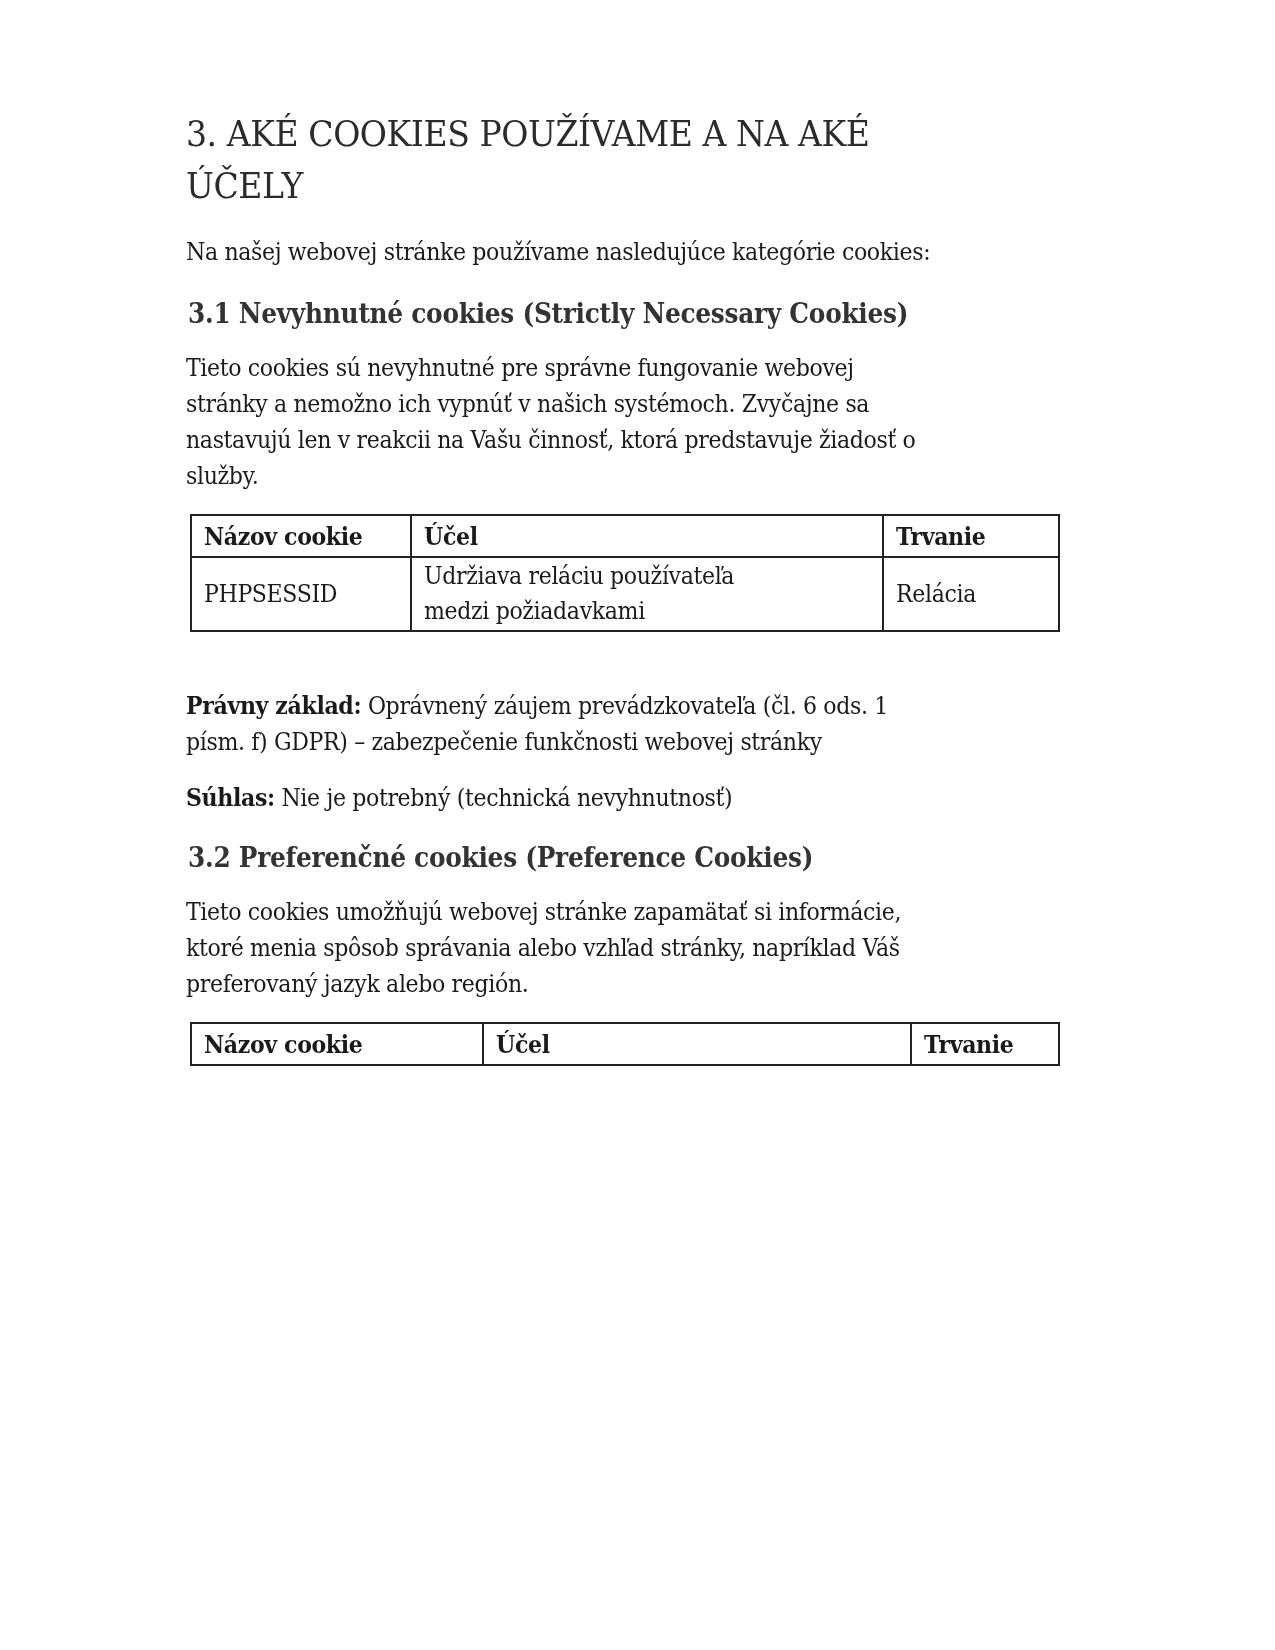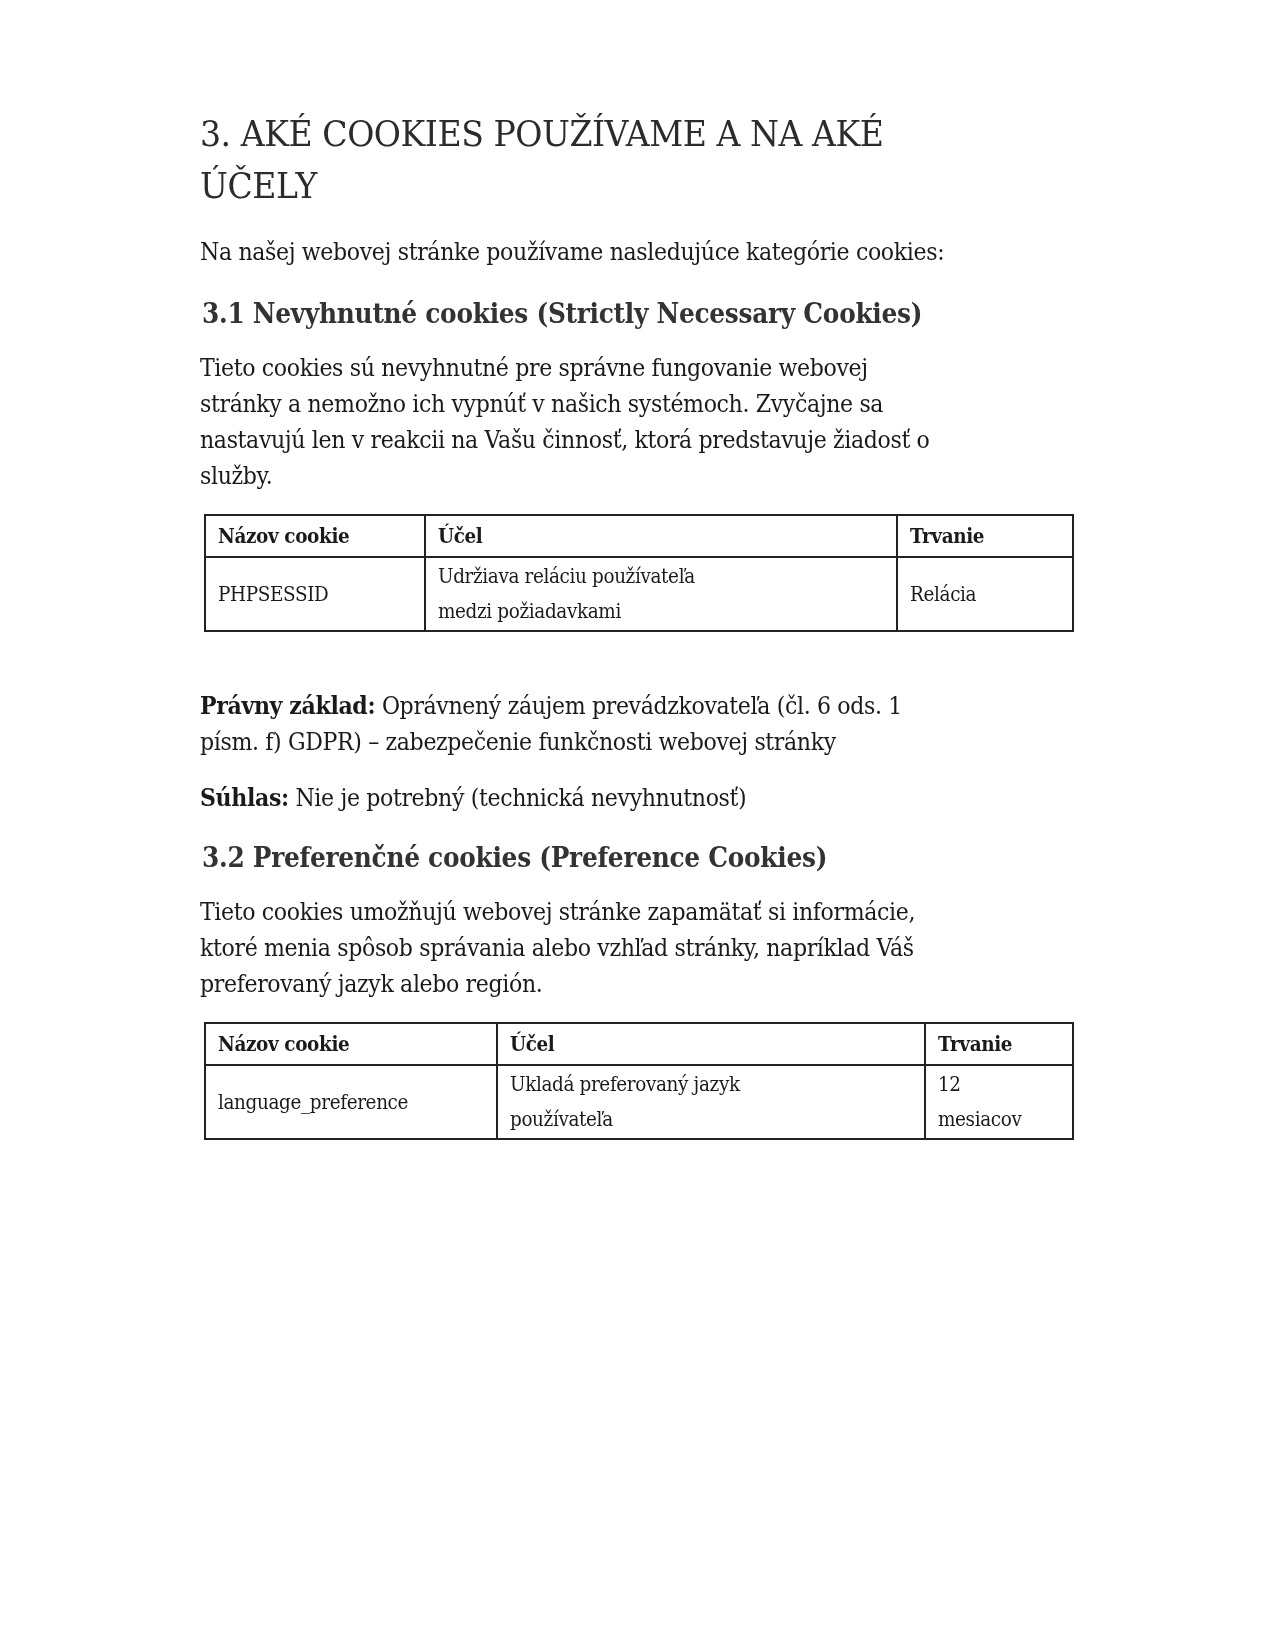--- a/index.html
+++ b/index.html
@@ -5,7 +5,7 @@
   html, body { margin: 0; padding: 0; background: #ffffff; }
   body { width: 1275px; height: 1650px; position: relative; overflow: hidden; }
   .page {
-    position: absolute; left: 200px; top: 108px; width: 880px;
+    position: absolute; left: 186px; top: 108px; width: 880px;
     font-family: "DejaVu Serif", "Liberation Serif", serif;
     color: #1a1a1a;
   }

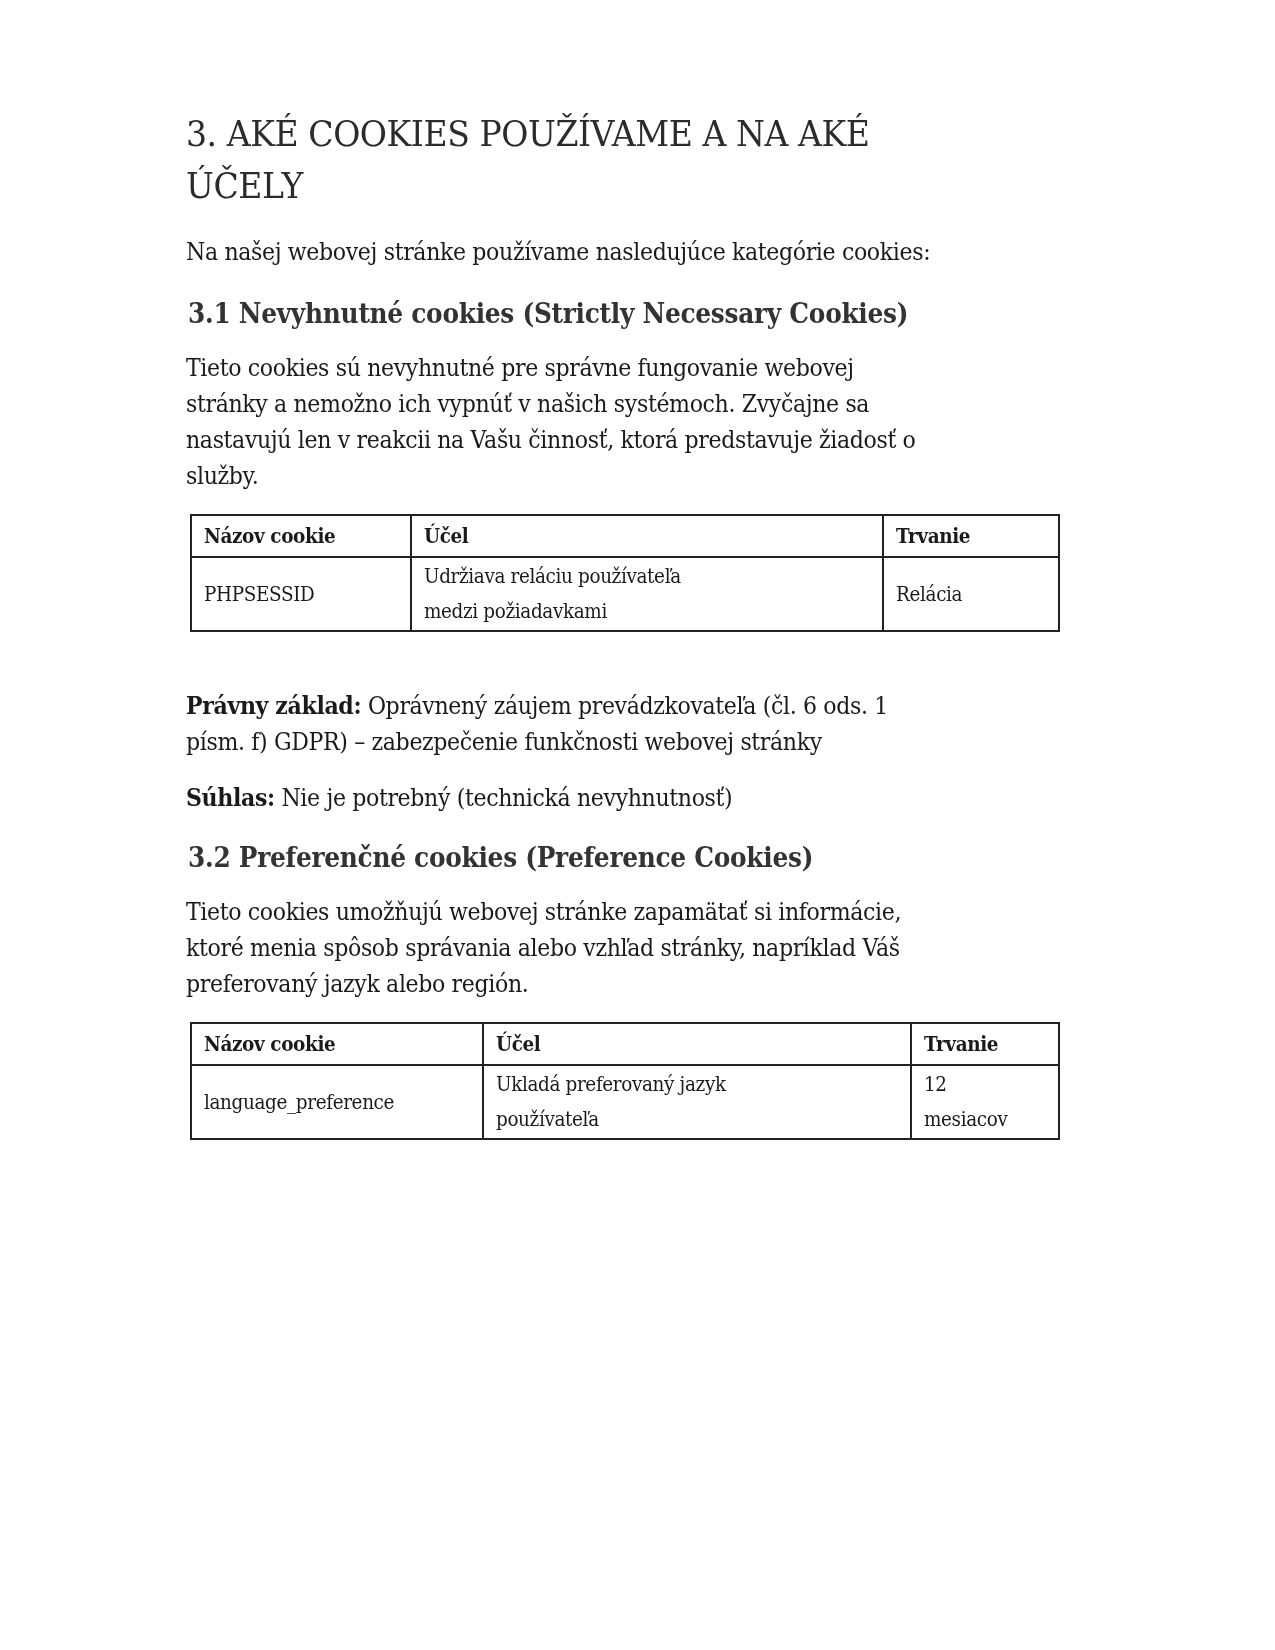--- a/index.html
+++ b/index.html
@@ -32,7 +32,7 @@
   p.intro { margin-bottom: 26px; }
   table {
     border-collapse: collapse; margin-left: 4px;
-    font-size: 20px; line-height: 35px; letter-spacing: -0.4px;
+    font-size: 24px; line-height: 35px; letter-spacing: -0.4px;
   }
   td, th {
     border: 2px solid #222; padding: 0 12px; text-align: left; vertical-align: middle;

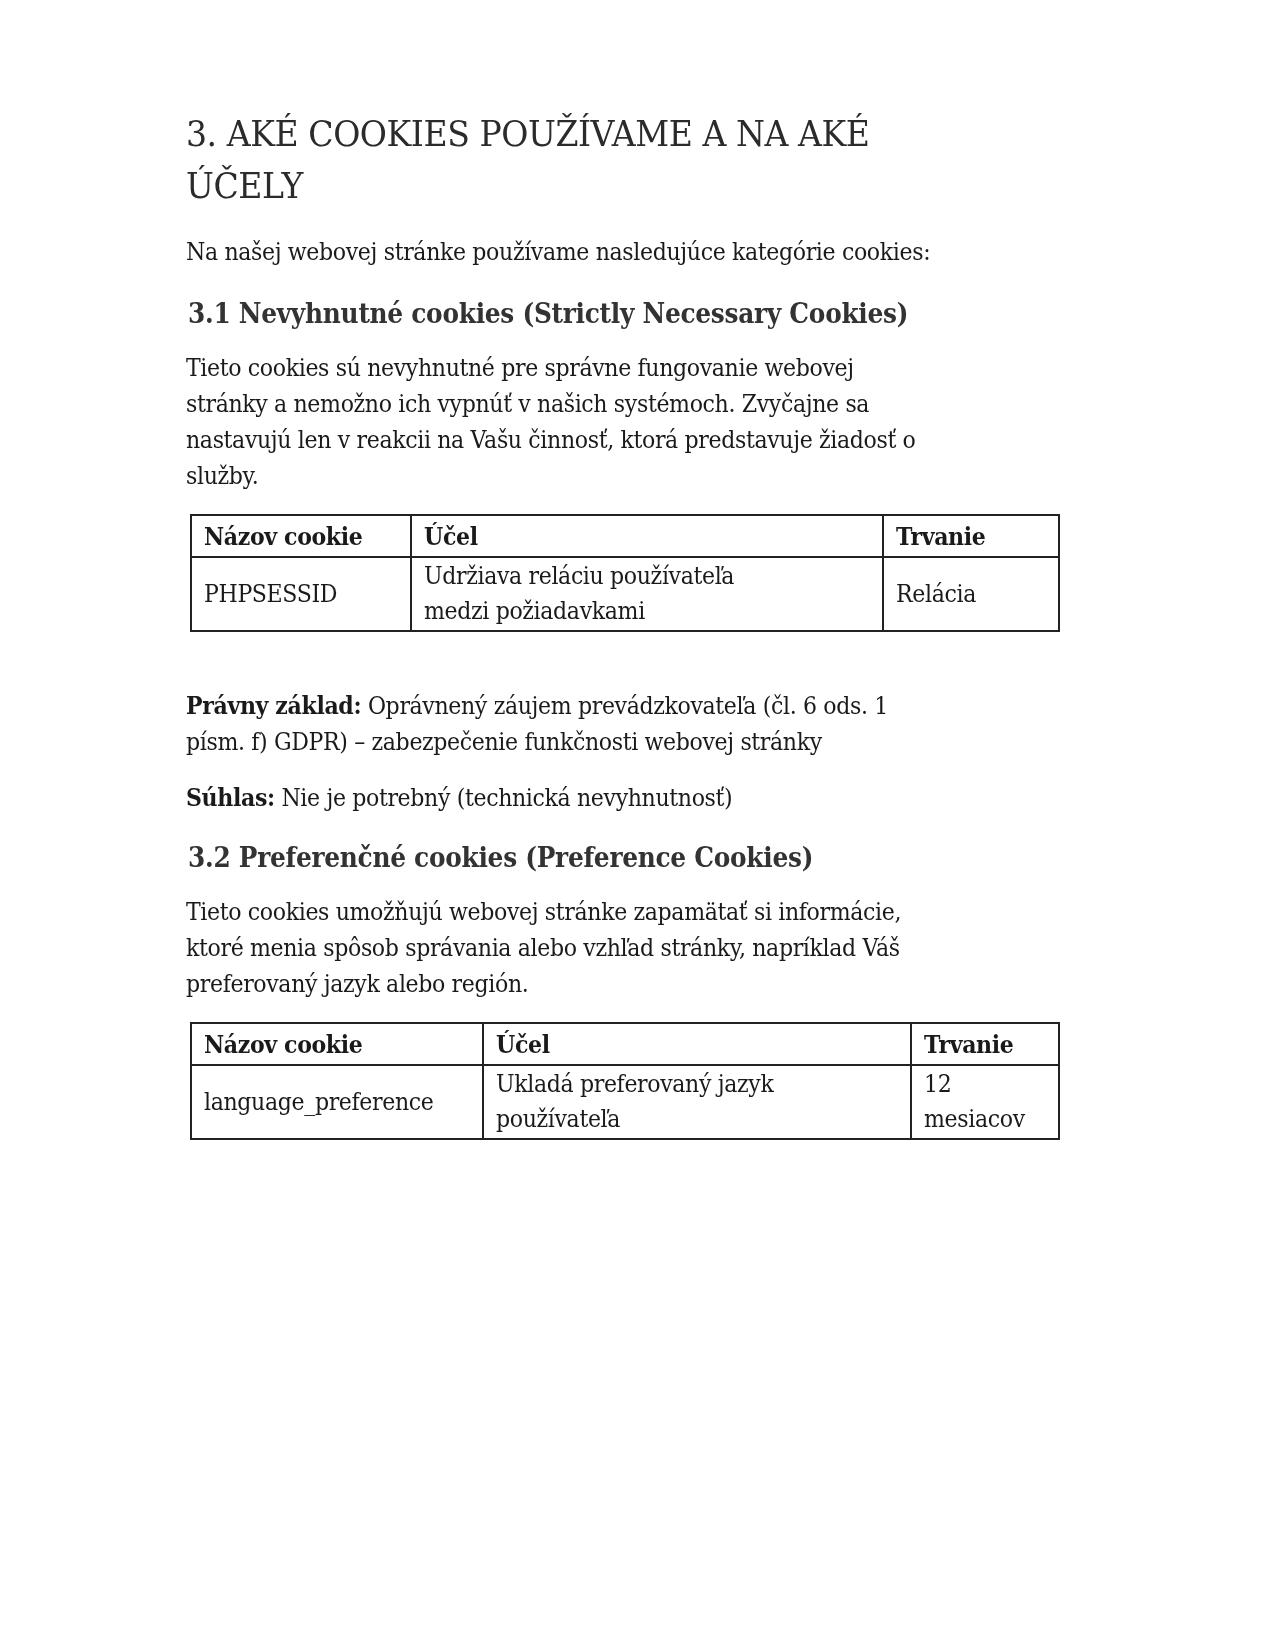--- a/index.html
+++ b/index.html
@@ -128,17 +128,6 @@
             <span class="cellwrap">Trvanie</span>
           </th>
     </tr>
-    <tr>
-      <td>
-            <span class="cellwrap">language_preference</span>
-          </td>
-      <td>
-            <span class="cellwrap"><span>Ukladá preferovaný jazyk</span><br><span>používateľa</span></span>
-          </td>
-      <td>
-            <span class="cellwrap"><span>12</span><br><span>mesiacov</span></span>
-          </td>
-    </tr>
   </tbody>
     </table>
 </div>

